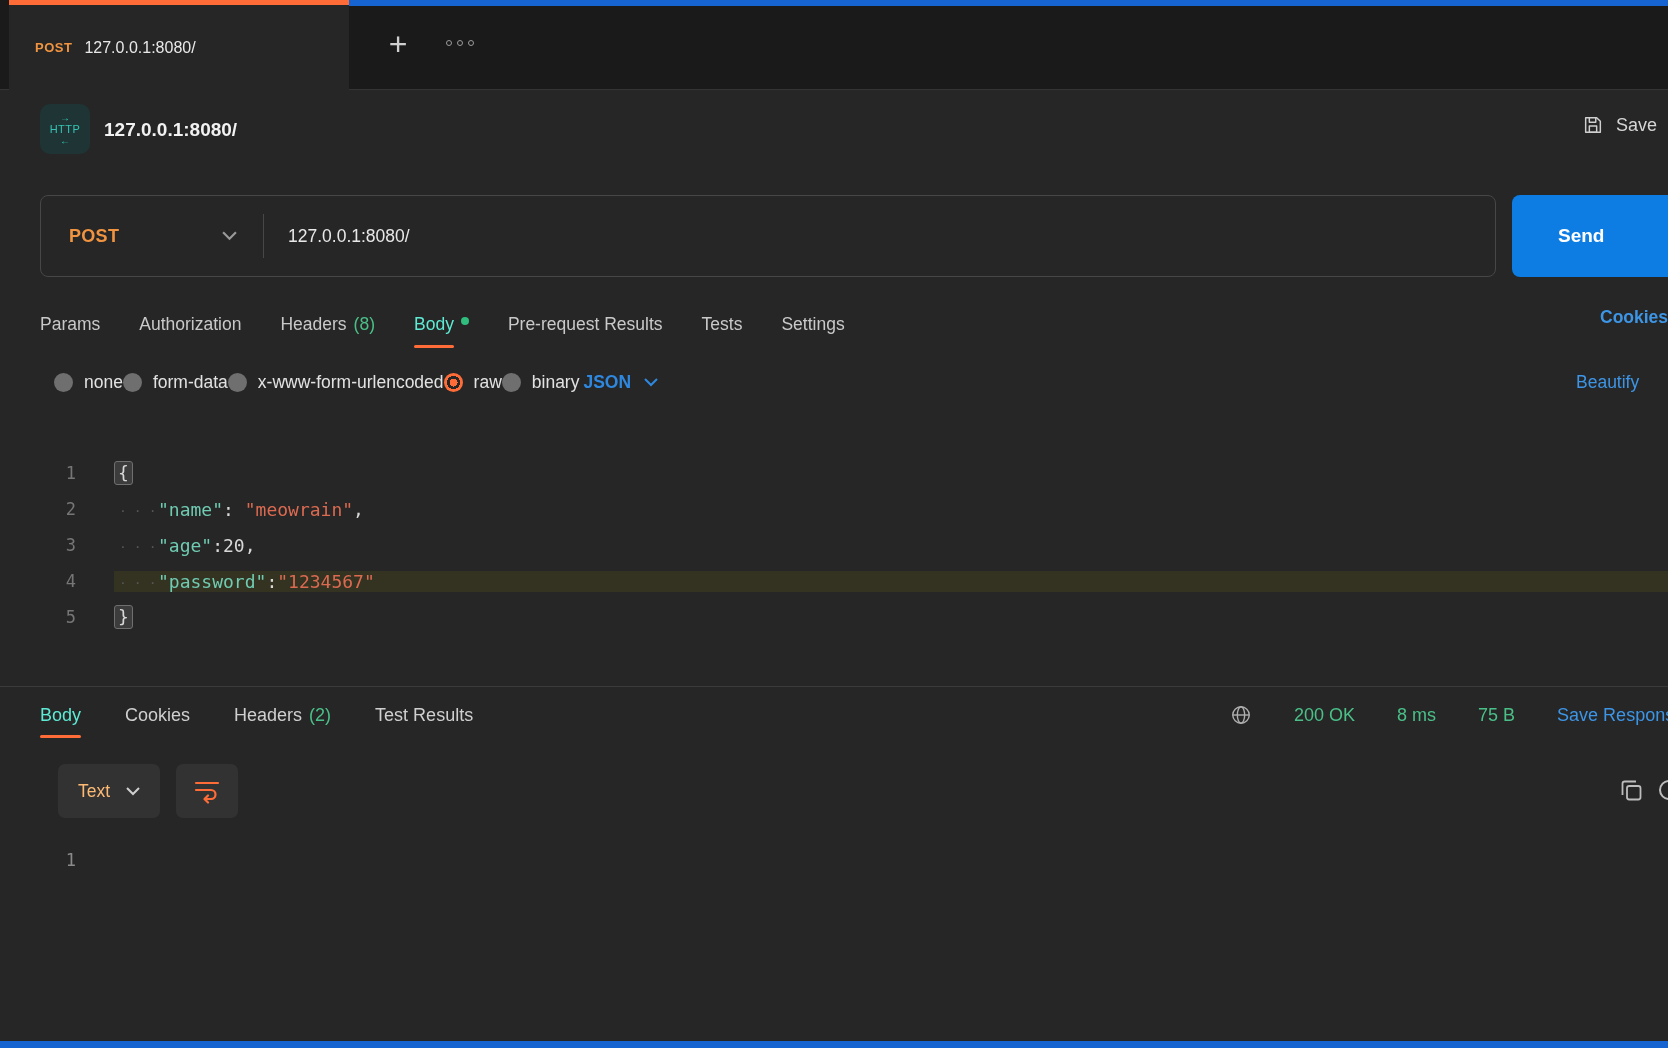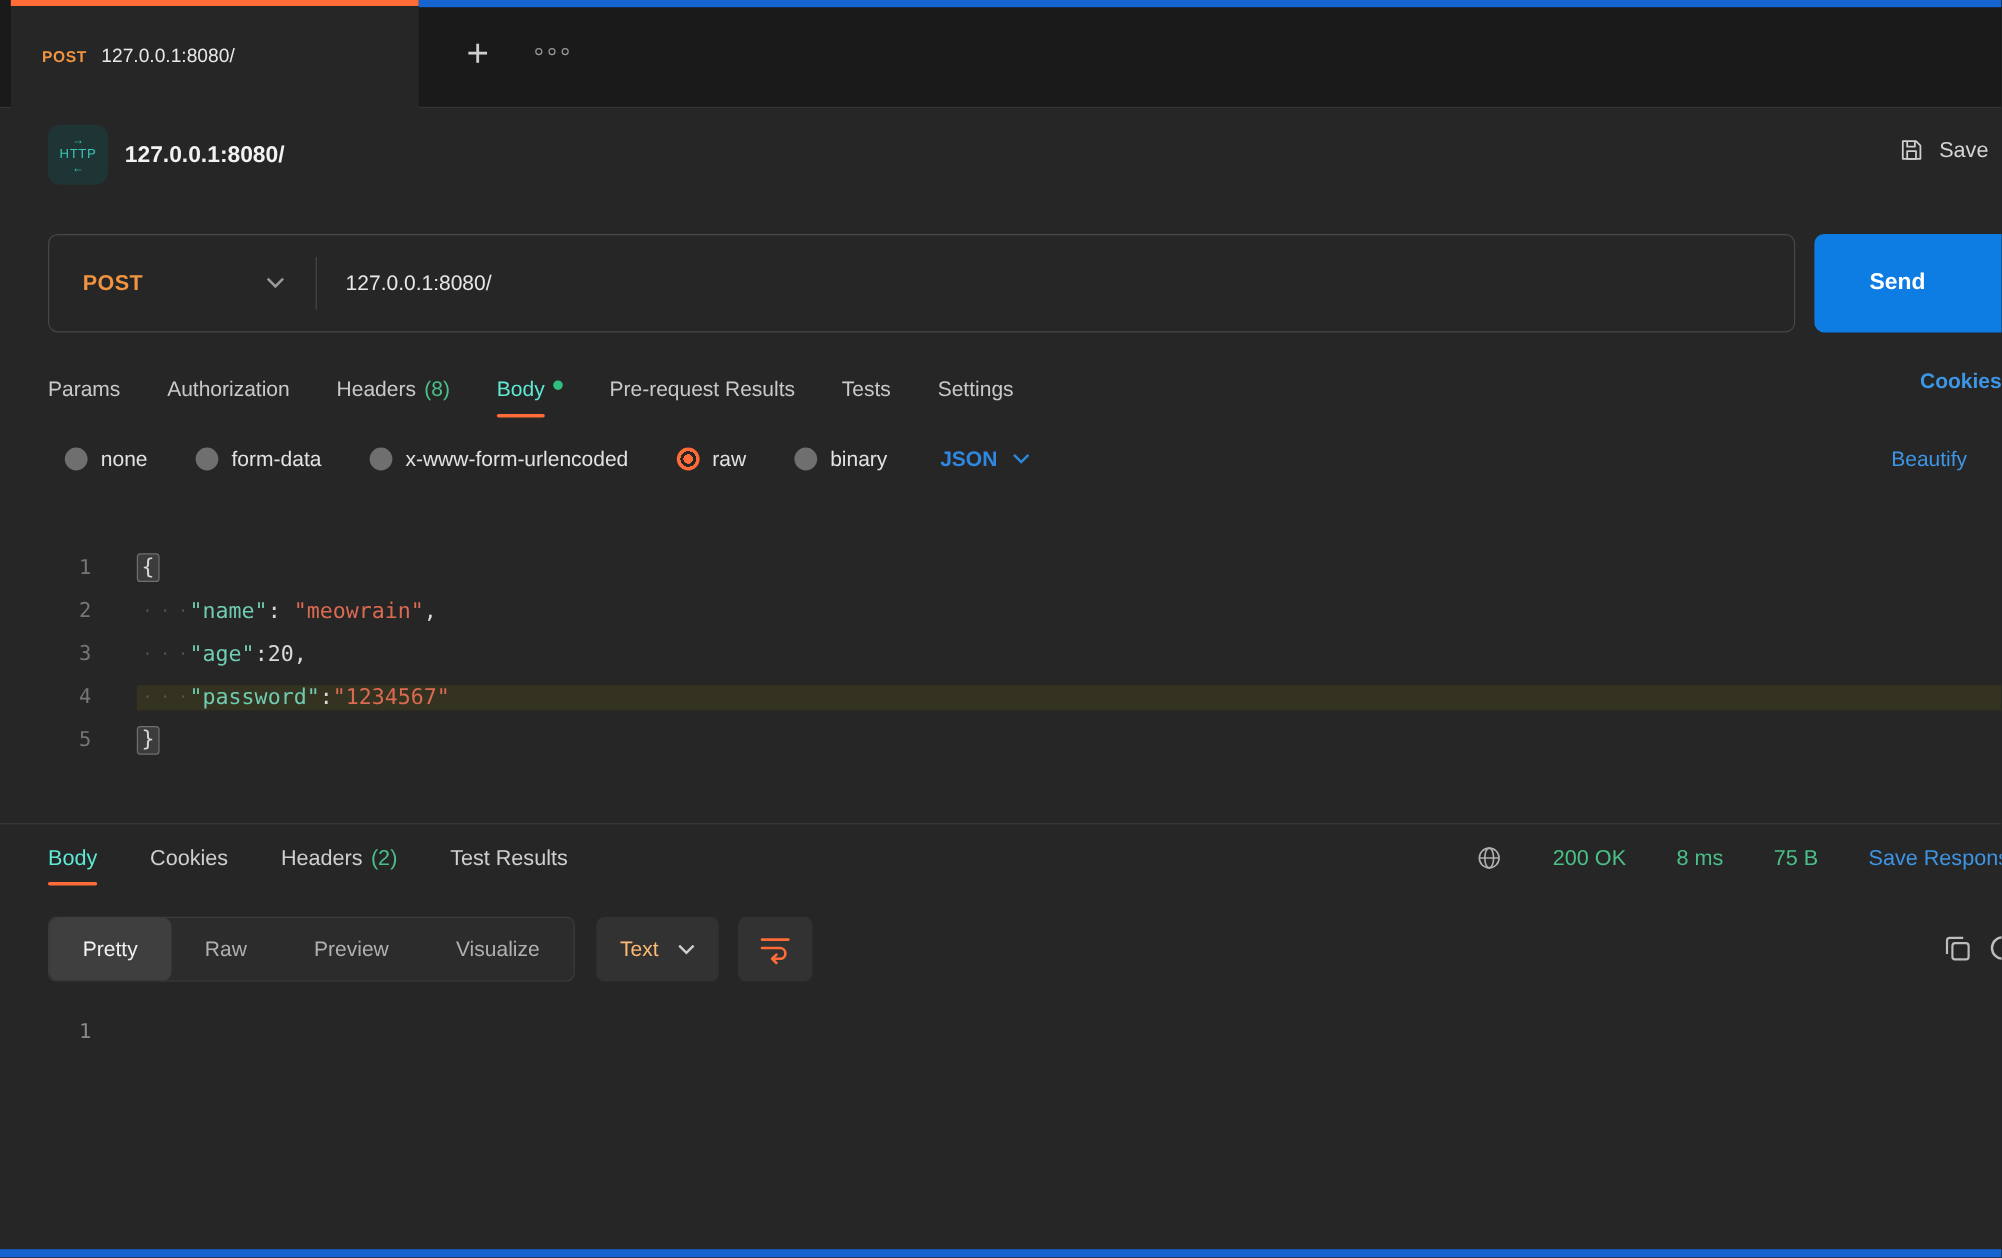--- a/index.html
+++ b/index.html
@@ -51,7 +51,7 @@
   .mod-dot{width:8px;height:8px;border-radius:50%;background:#2fbe7d;margin-top:-6px}
   .cookies-link{position:absolute;left:1600px;top:307px;color:var(--link-blue);font-weight:700;font-size:17.5px;white-space:nowrap}
   
-  .body-opts{position:absolute;left:54px;top:364px;display:flex;align-items:center;gap:40px;font-size:17.5px;color:#e2e2e2;height:36px}
+  .body-opts{position:absolute;left:54px;top:364px;display:flex;align-items:center;font-size:17.5px;color:#e2e2e2;height:36px}
   .opt{display:flex;align-items:center;gap:11px;cursor:pointer;white-space:nowrap}
   .radio{width:19px;height:19px;border-radius:50%;background:#6f6f6f}
   .radio.sel{background:radial-gradient(circle,var(--accent-orange) 0 4px,#262626 4px 6.5px,var(--accent-orange) 6.5px)}

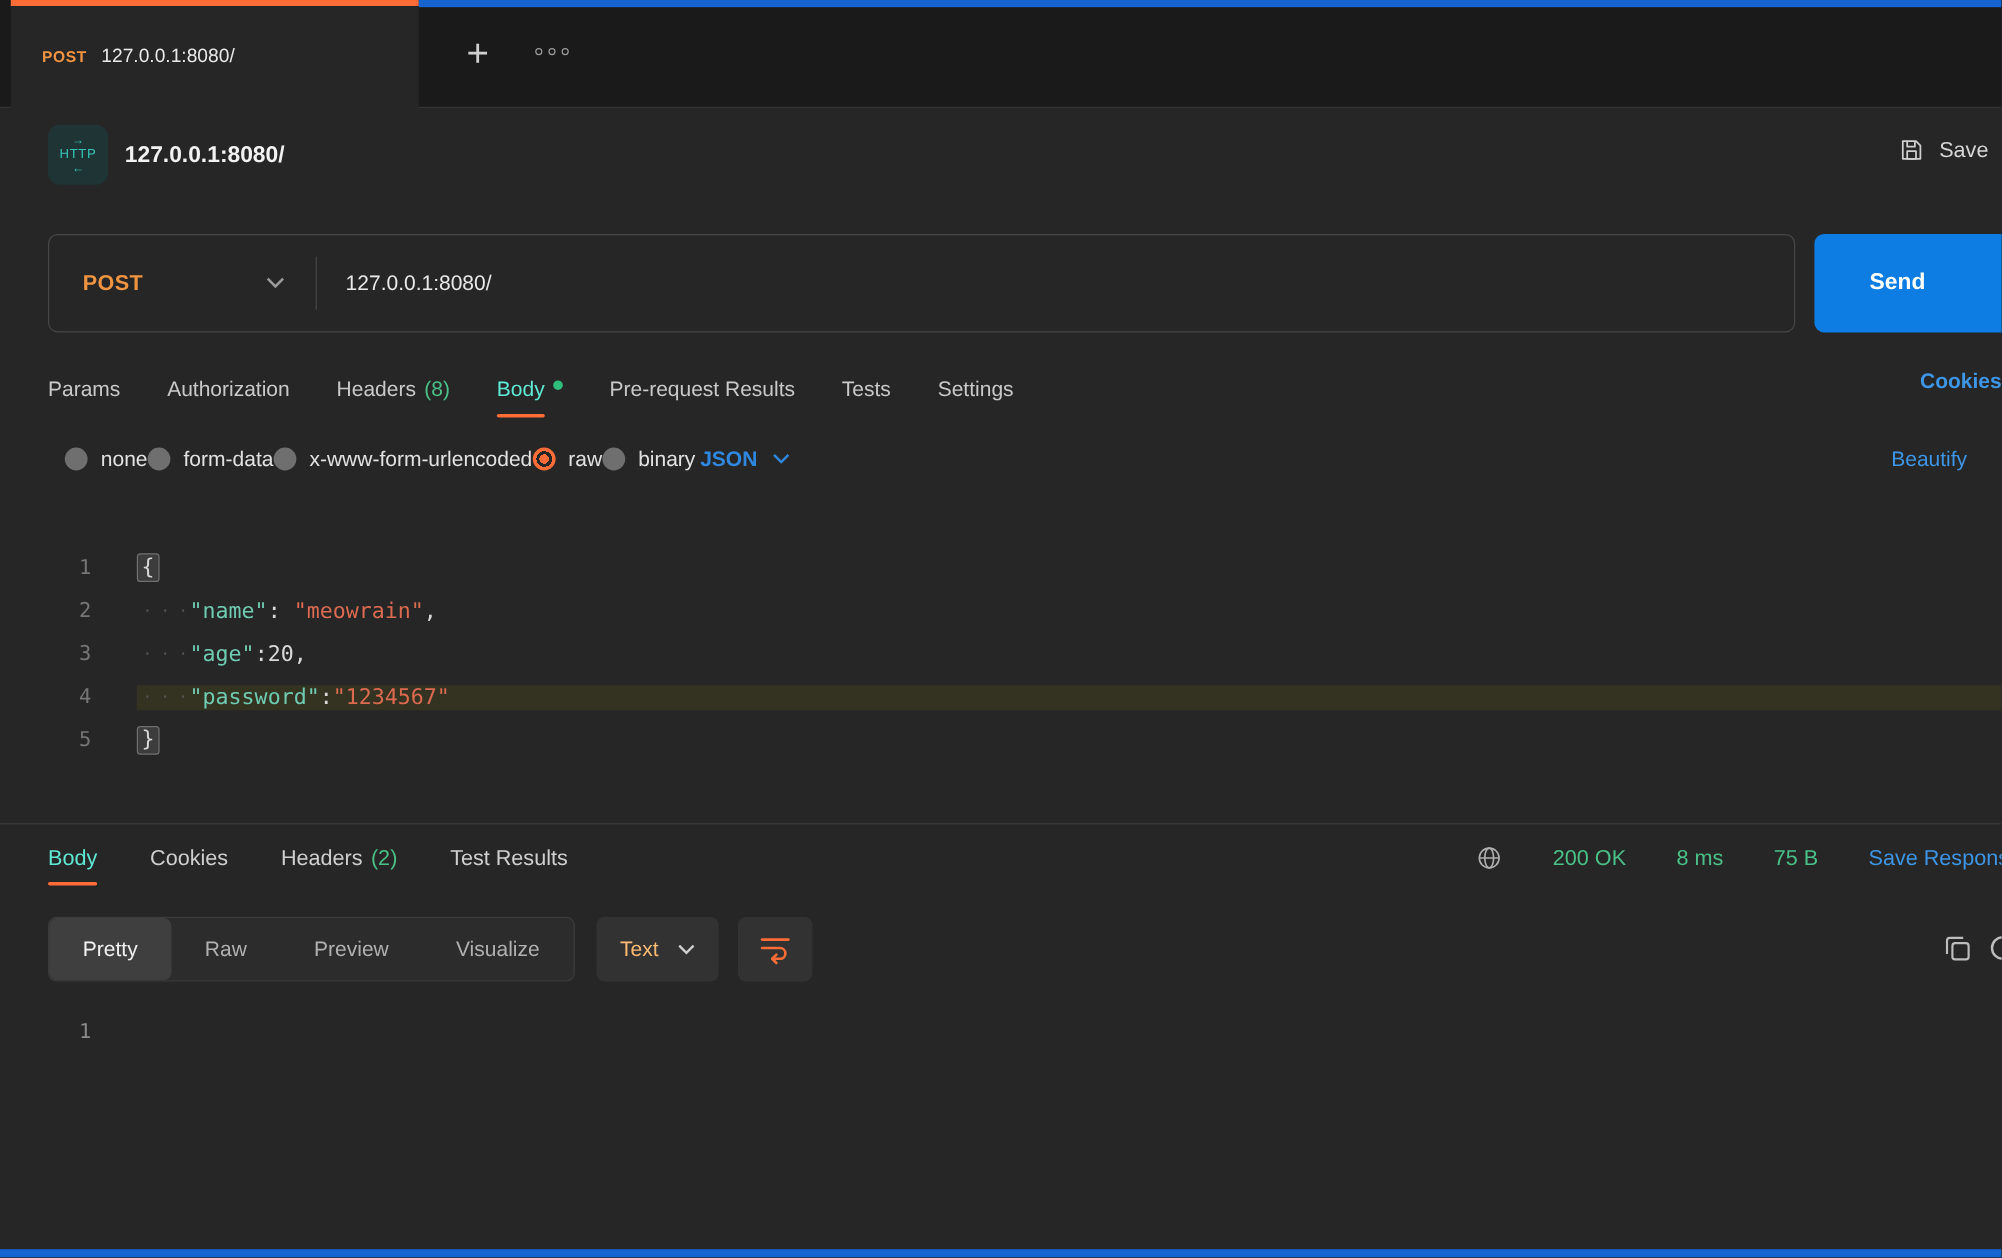--- a/index.html
+++ b/index.html
@@ -247,12 +247,6 @@
 </div>
 
 <div class="resp-toolbar">
-  <div class="seg-group">
-    <span class="seg active">Pretty</span>
-    <span class="seg">Raw</span>
-    <span class="seg">Preview</span>
-    <span class="seg">Visualize</span>
-  </div>
   <div class="text-dd">
     <span>Text</span>
     <svg width="14" height="9" viewBox="0 0 14 9" fill="none" stroke="#cfcfcf" stroke-width="2">

